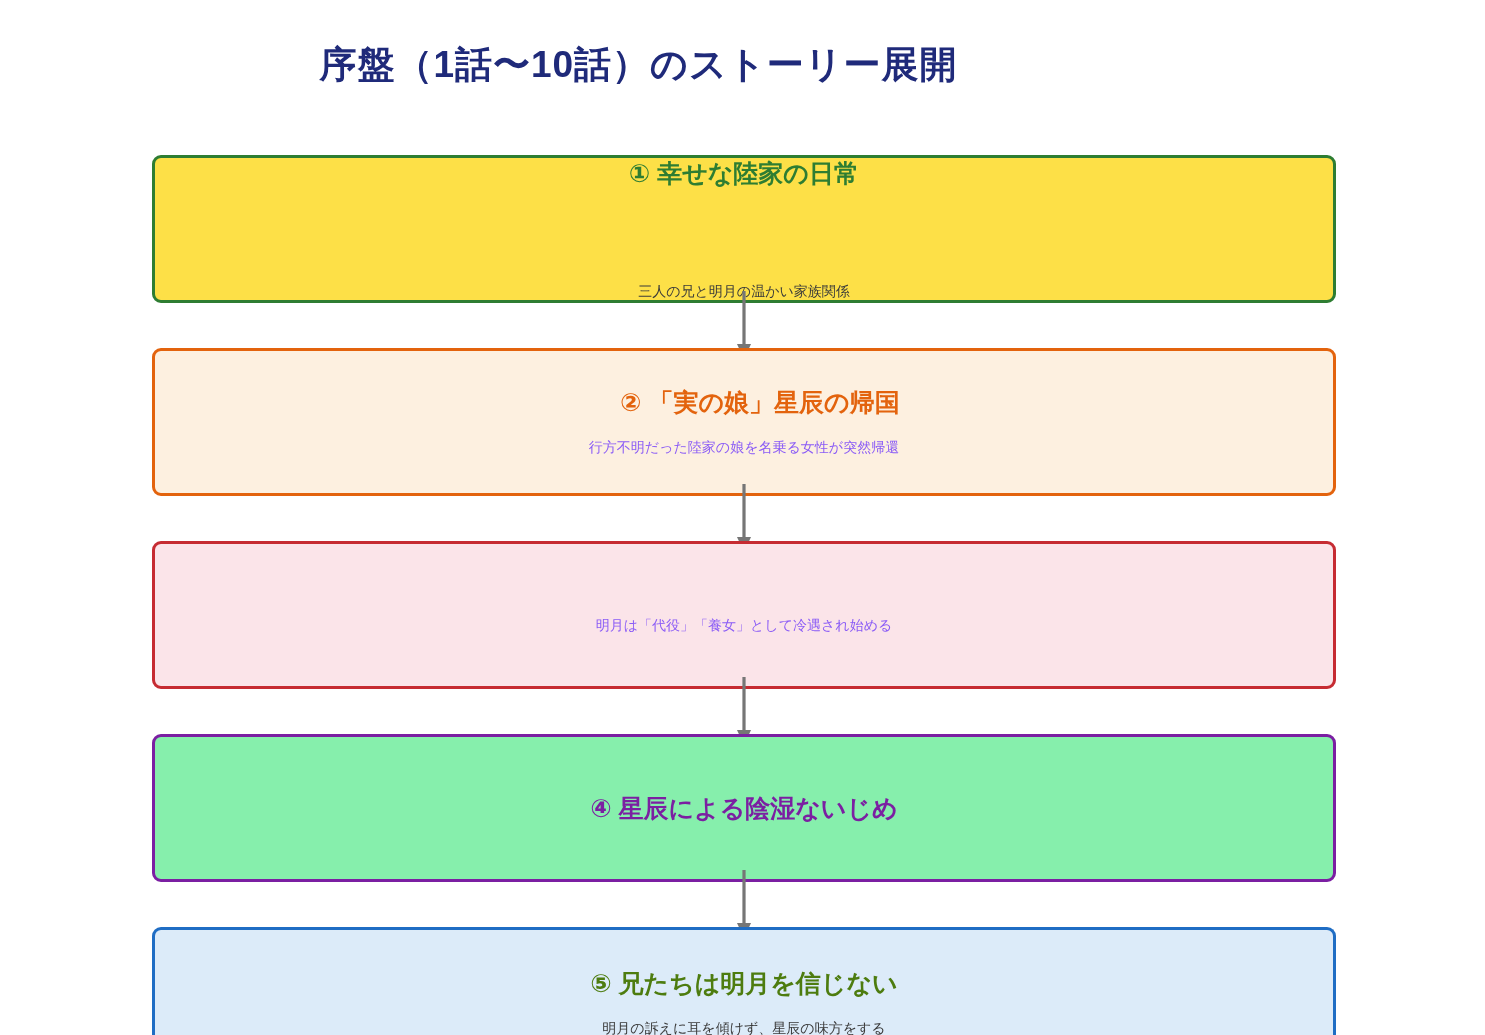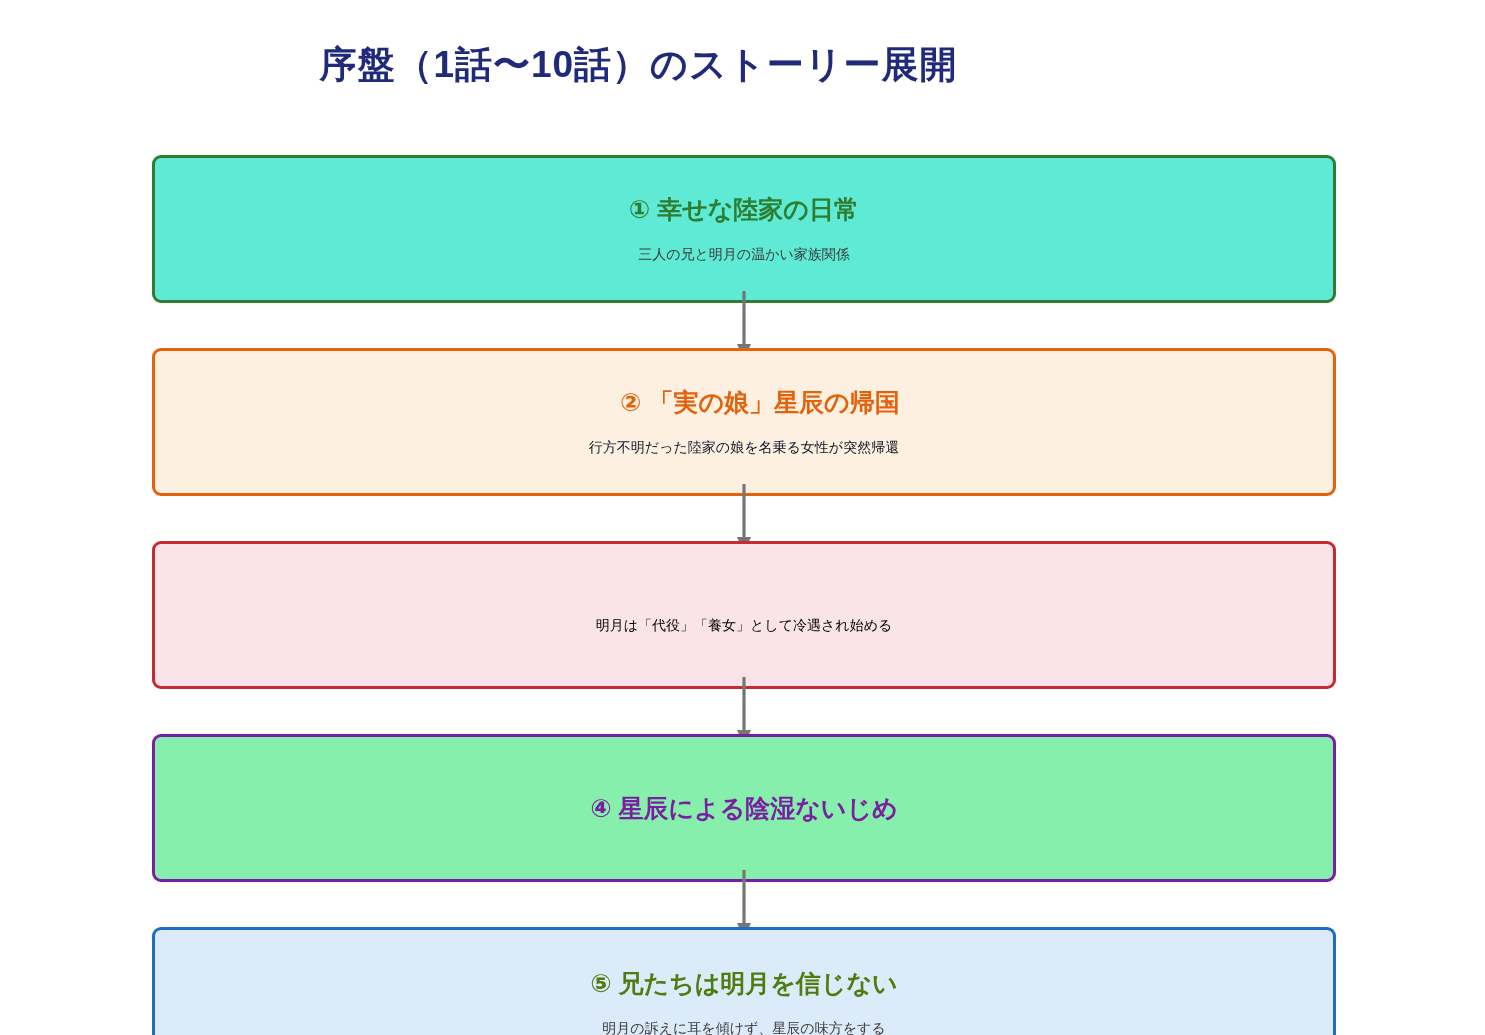--- a/index.html
+++ b/index.html
@@ -111,7 +111,7 @@
 
   <div class="flow" id="flow-container">
       <div class="flow-node">
-        <div class="node-box" style="border-color: rgb(46, 125, 50); background: #5eead4;">
+        <div class="node-box" style="border-color: rgb(46, 125, 50); background: #fde047; justify-content: space-between;">
           <div class="node-title" style="color: rgb(46, 125, 50);">① 幸せな陸家の日常</div>
           <div class="node-subtitle" style="color: rgb(58, 58, 58);">三人の兄と明月の温かい家族関係</div>
         </div>

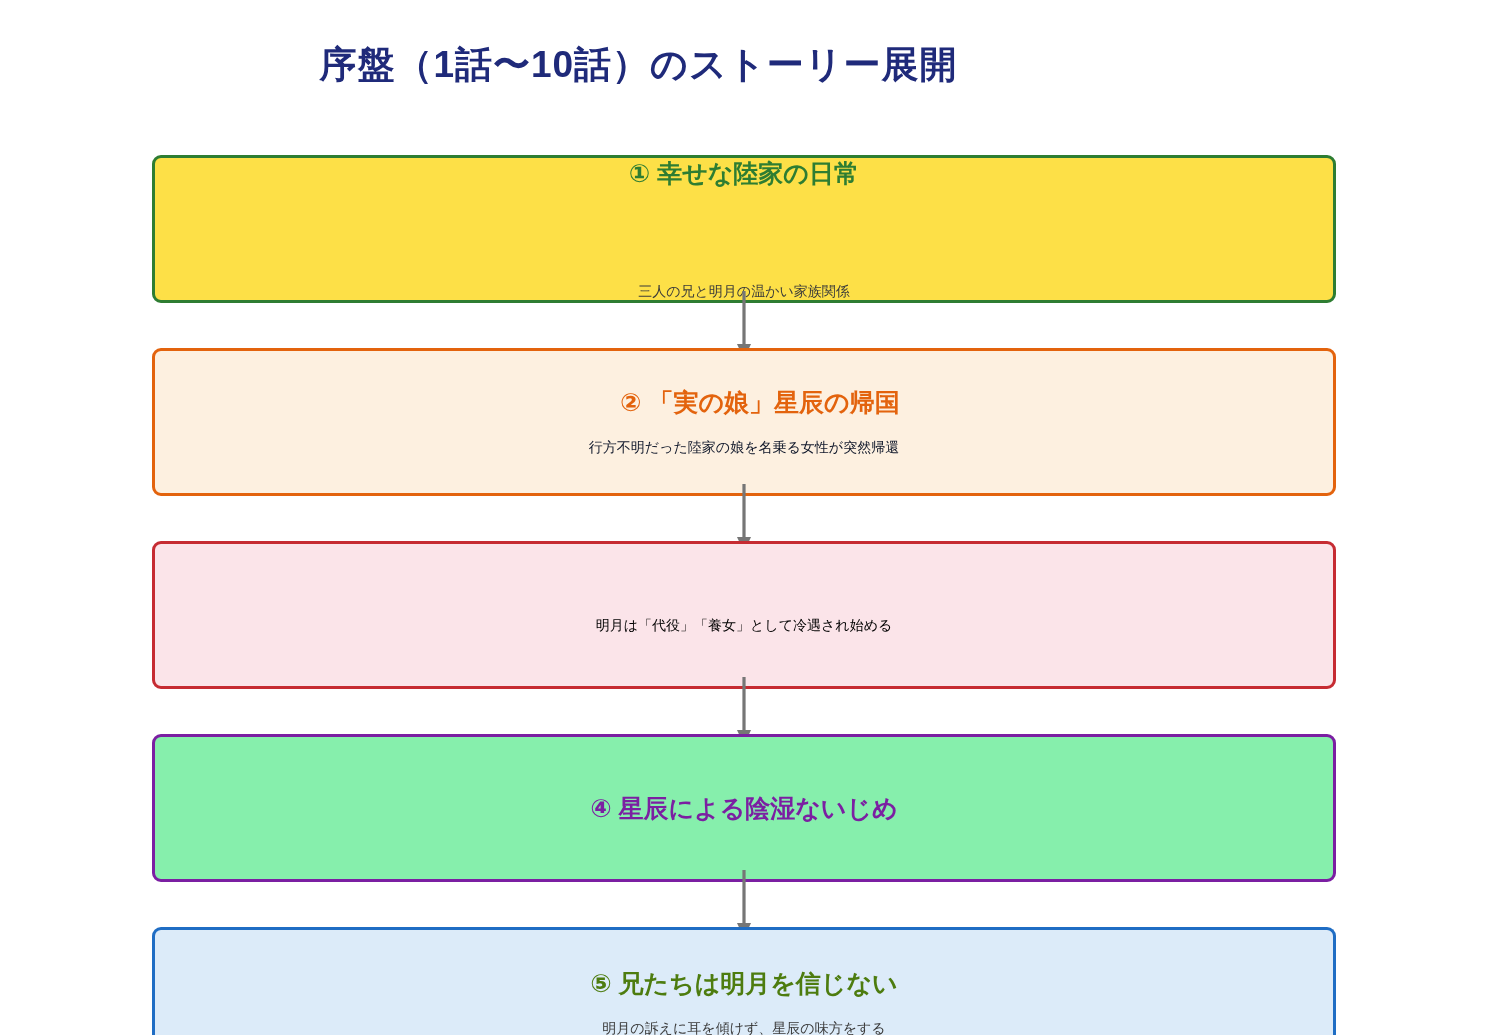--- a/index.html
+++ b/index.html
@@ -125,7 +125,7 @@
       <div class="flow-node">
         <div class="node-box" style="border-color: rgb(227, 99, 13); background: rgb(253, 240, 224);">
           <div class="node-title" style="color: rgb(227, 99, 13); margin-left: 32px;">② 「実の娘」星辰の帰国</div>
-          <div class="node-subtitle" style="color: #0f172a;">行方不明だった陸家の娘を名乗る女性が突然帰還</div>
+          <div class="node-subtitle" style="color: #8b5cf6;">行方不明だった陸家の娘を名乗る女性が突然帰還</div>
         </div>
       </div>
       <div class="connector">

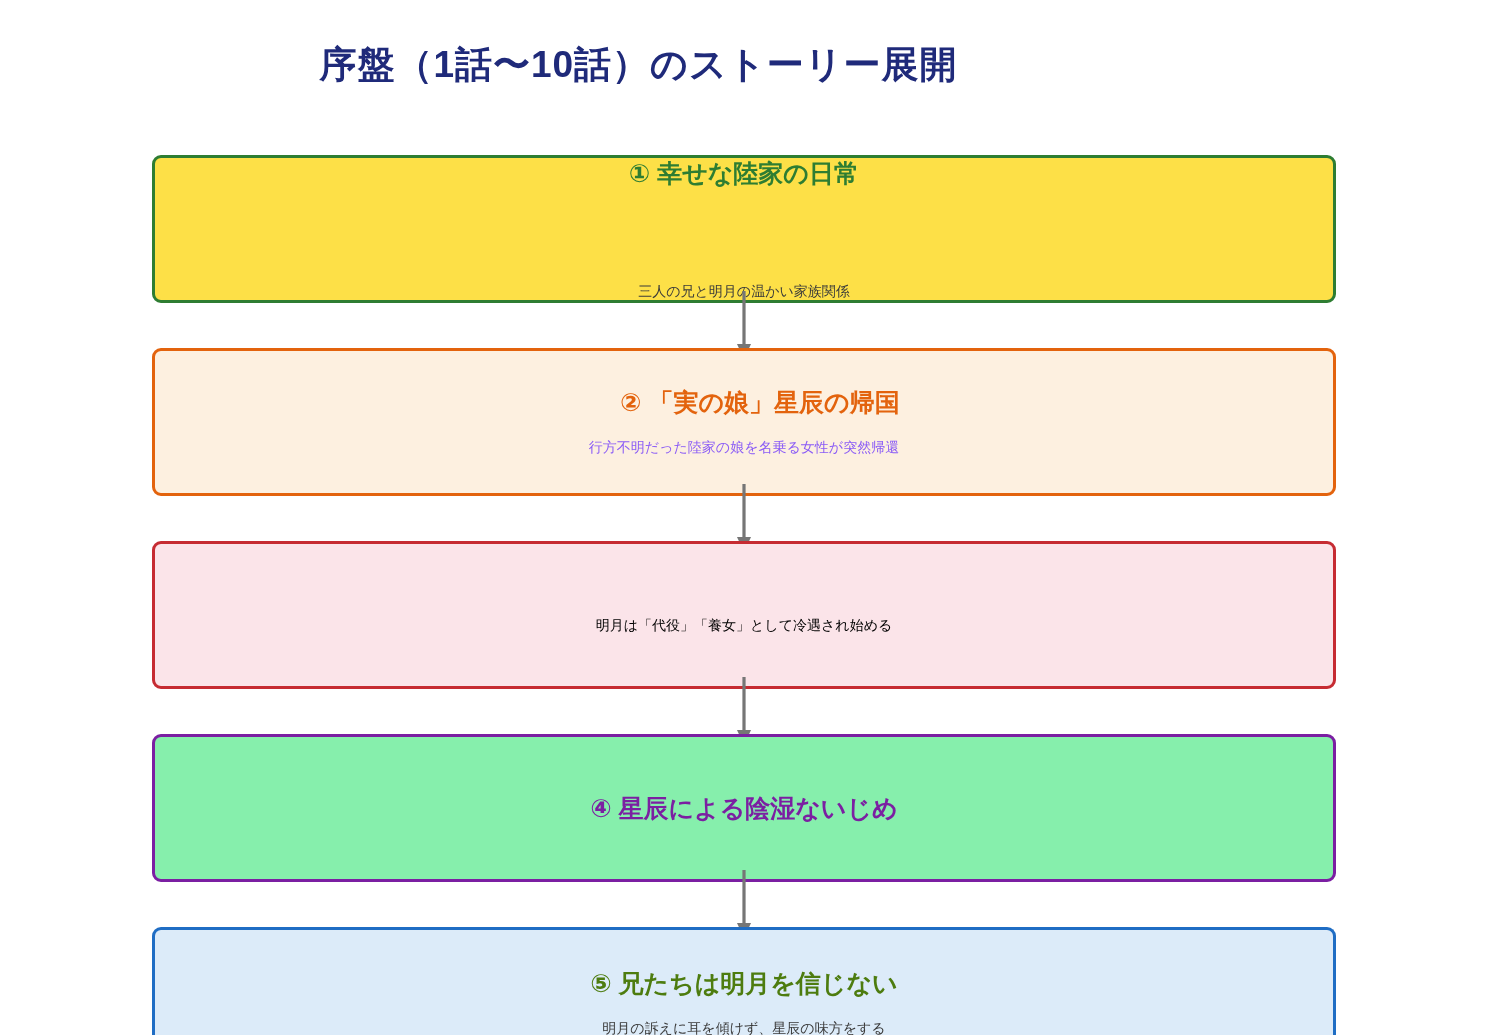--- a/index.html
+++ b/index.html
@@ -136,7 +136,7 @@
       </div>
       <div class="flow-node">
         <div class="node-box" style="border-color: rgb(198, 43, 50); background: rgb(251, 228, 233);">
-          <div class="node-subtitle" style="color: #000000;">明月は「代役」「養女」として冷遇され始める</div>
+          <div class="node-subtitle" style="color: #8b5cf6;">明月は「代役」「養女」として冷遇され始める</div>
         </div>
       </div>
       <div class="connector">

